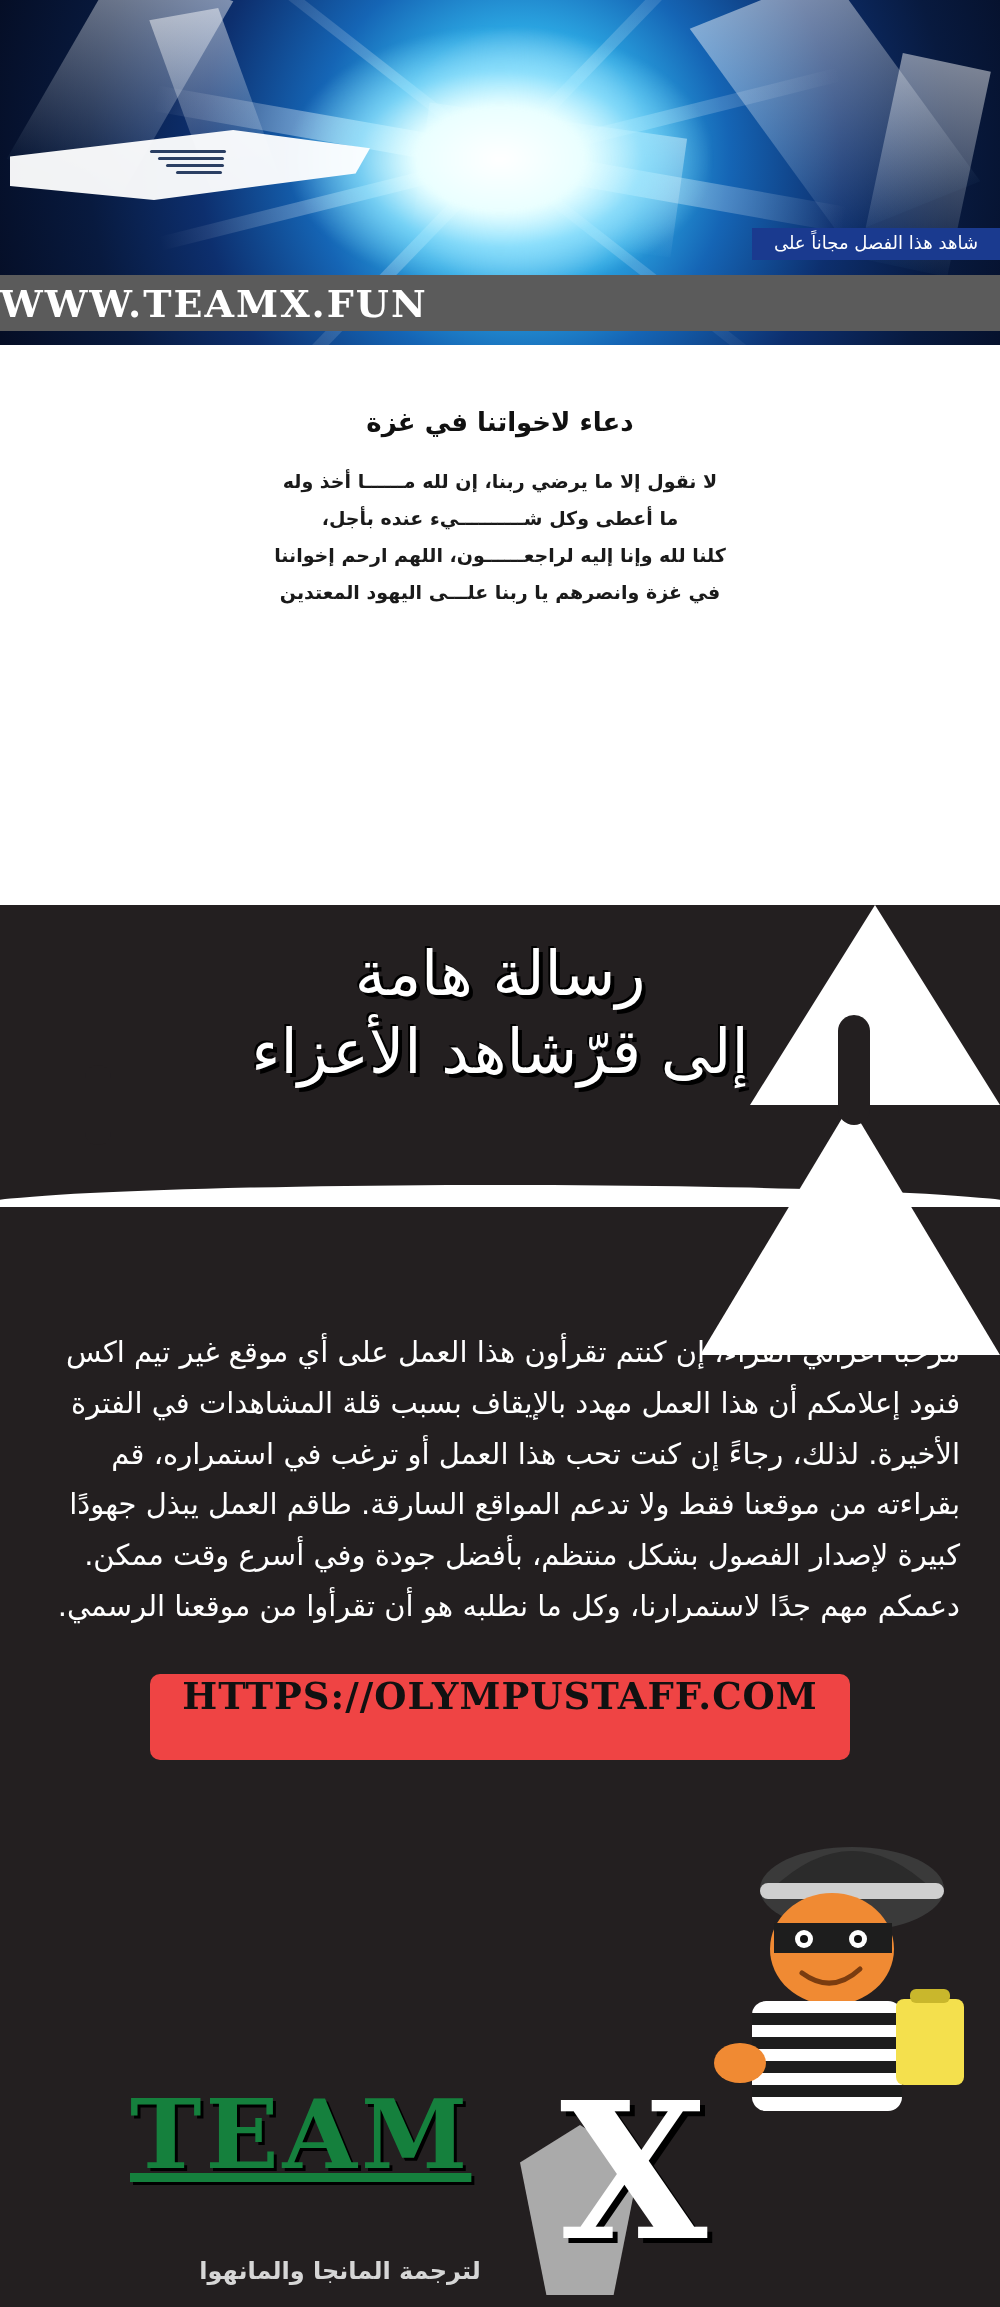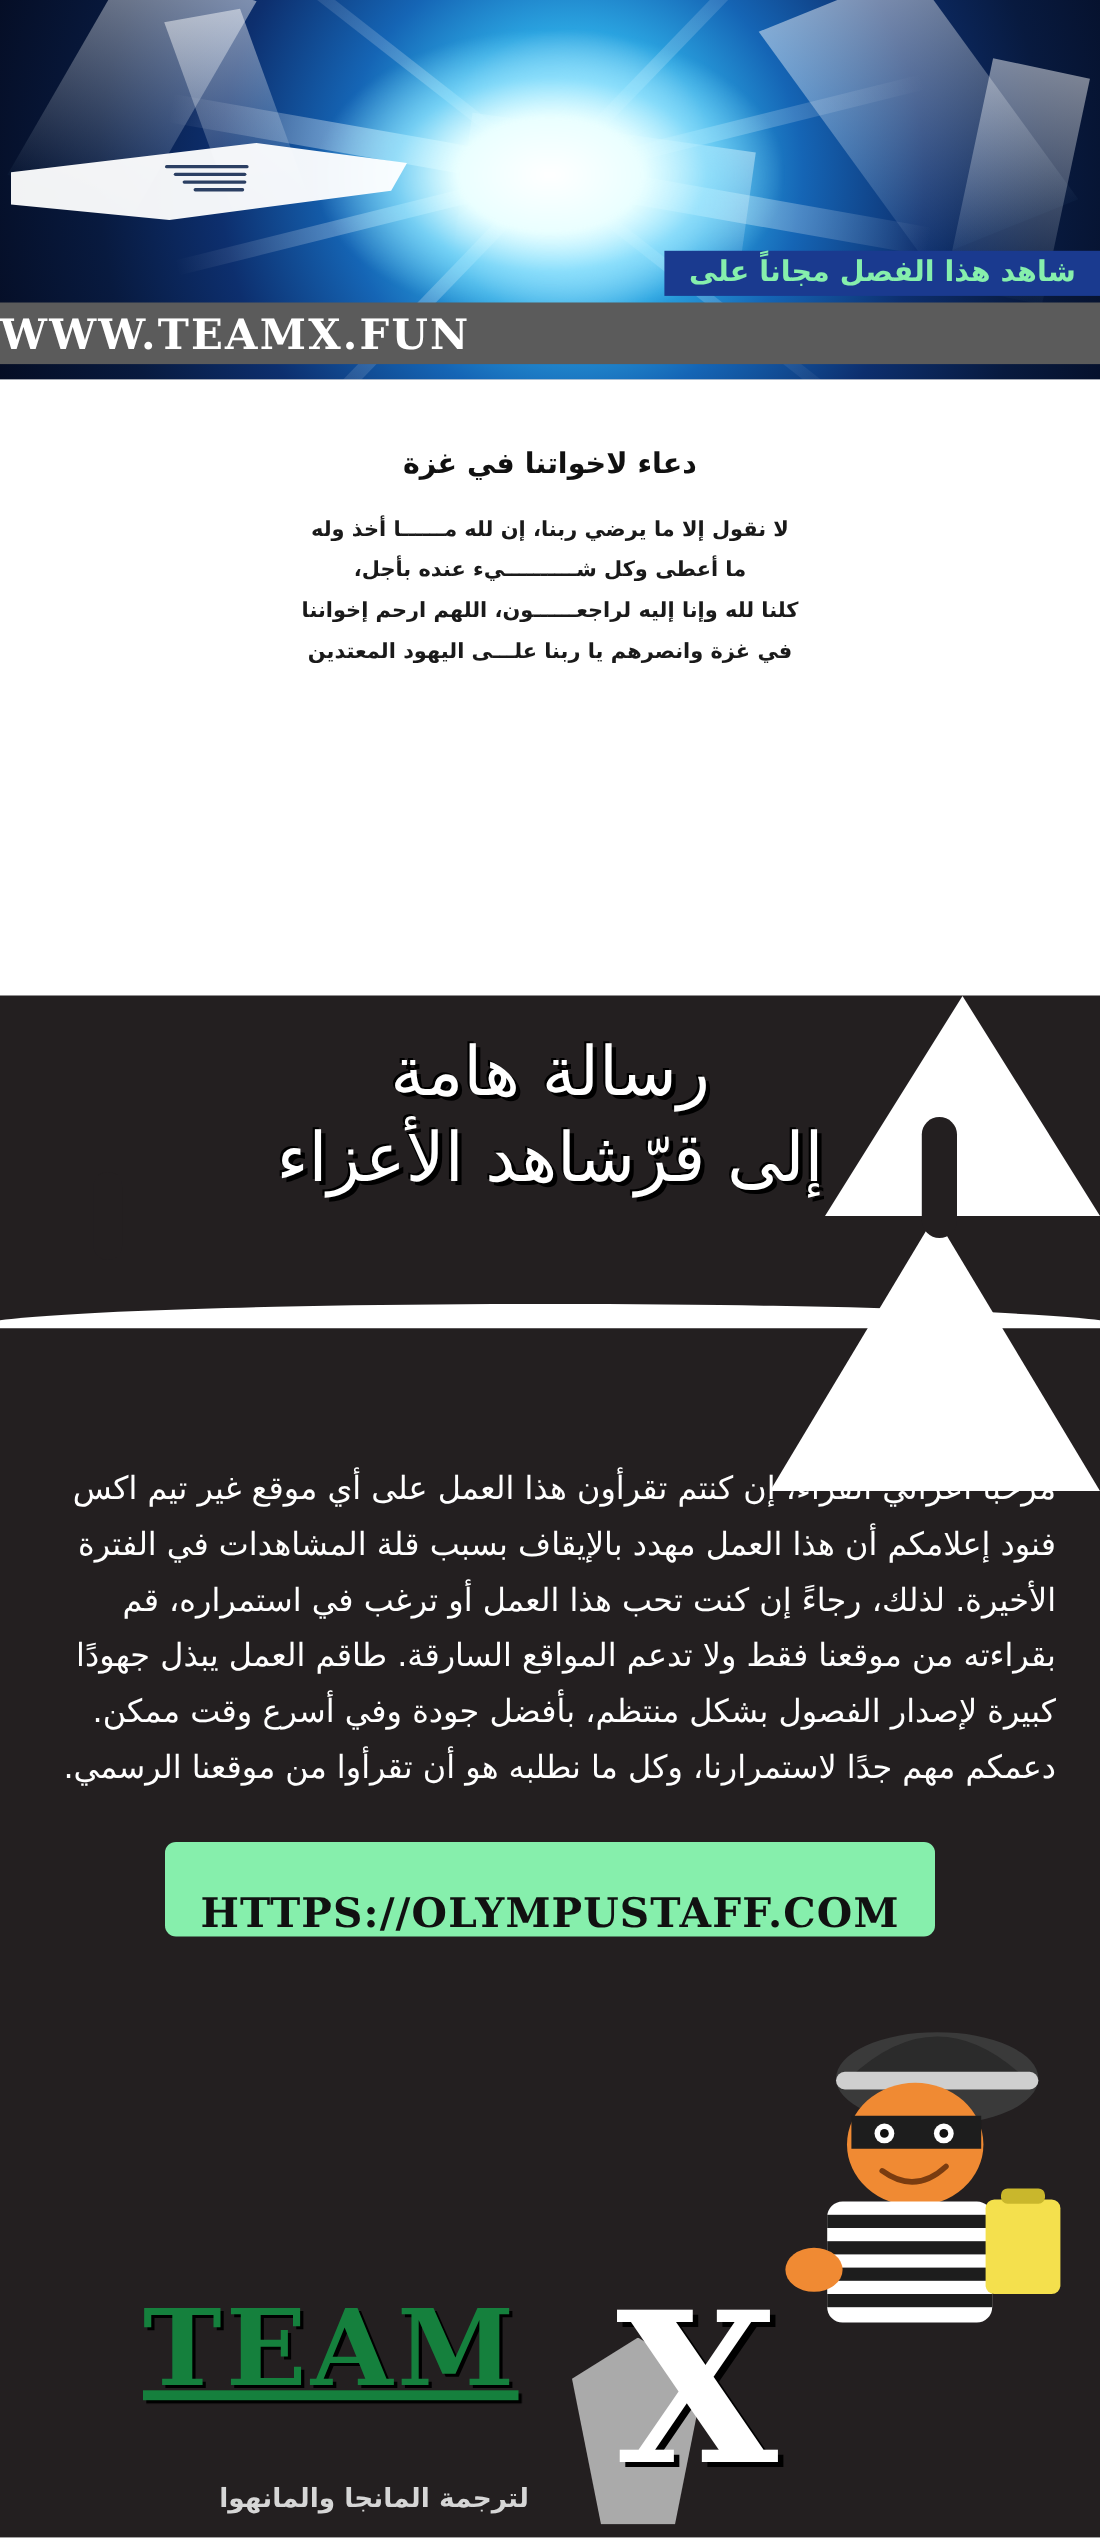--- a/index.html
+++ b/index.html
@@ -91,9 +91,9 @@
   .watch-free span {
     display: inline-block;
     background: #1a3a8f;
-    color: #86efac;
-    font-size: 26px;
-    font-weight: bold;
+    color: #ffffff;
+    font-size: 18px;
+    font-weight: normal;
     padding: 5px 22px 7px 22px;
     line-height: 1.1;
   }

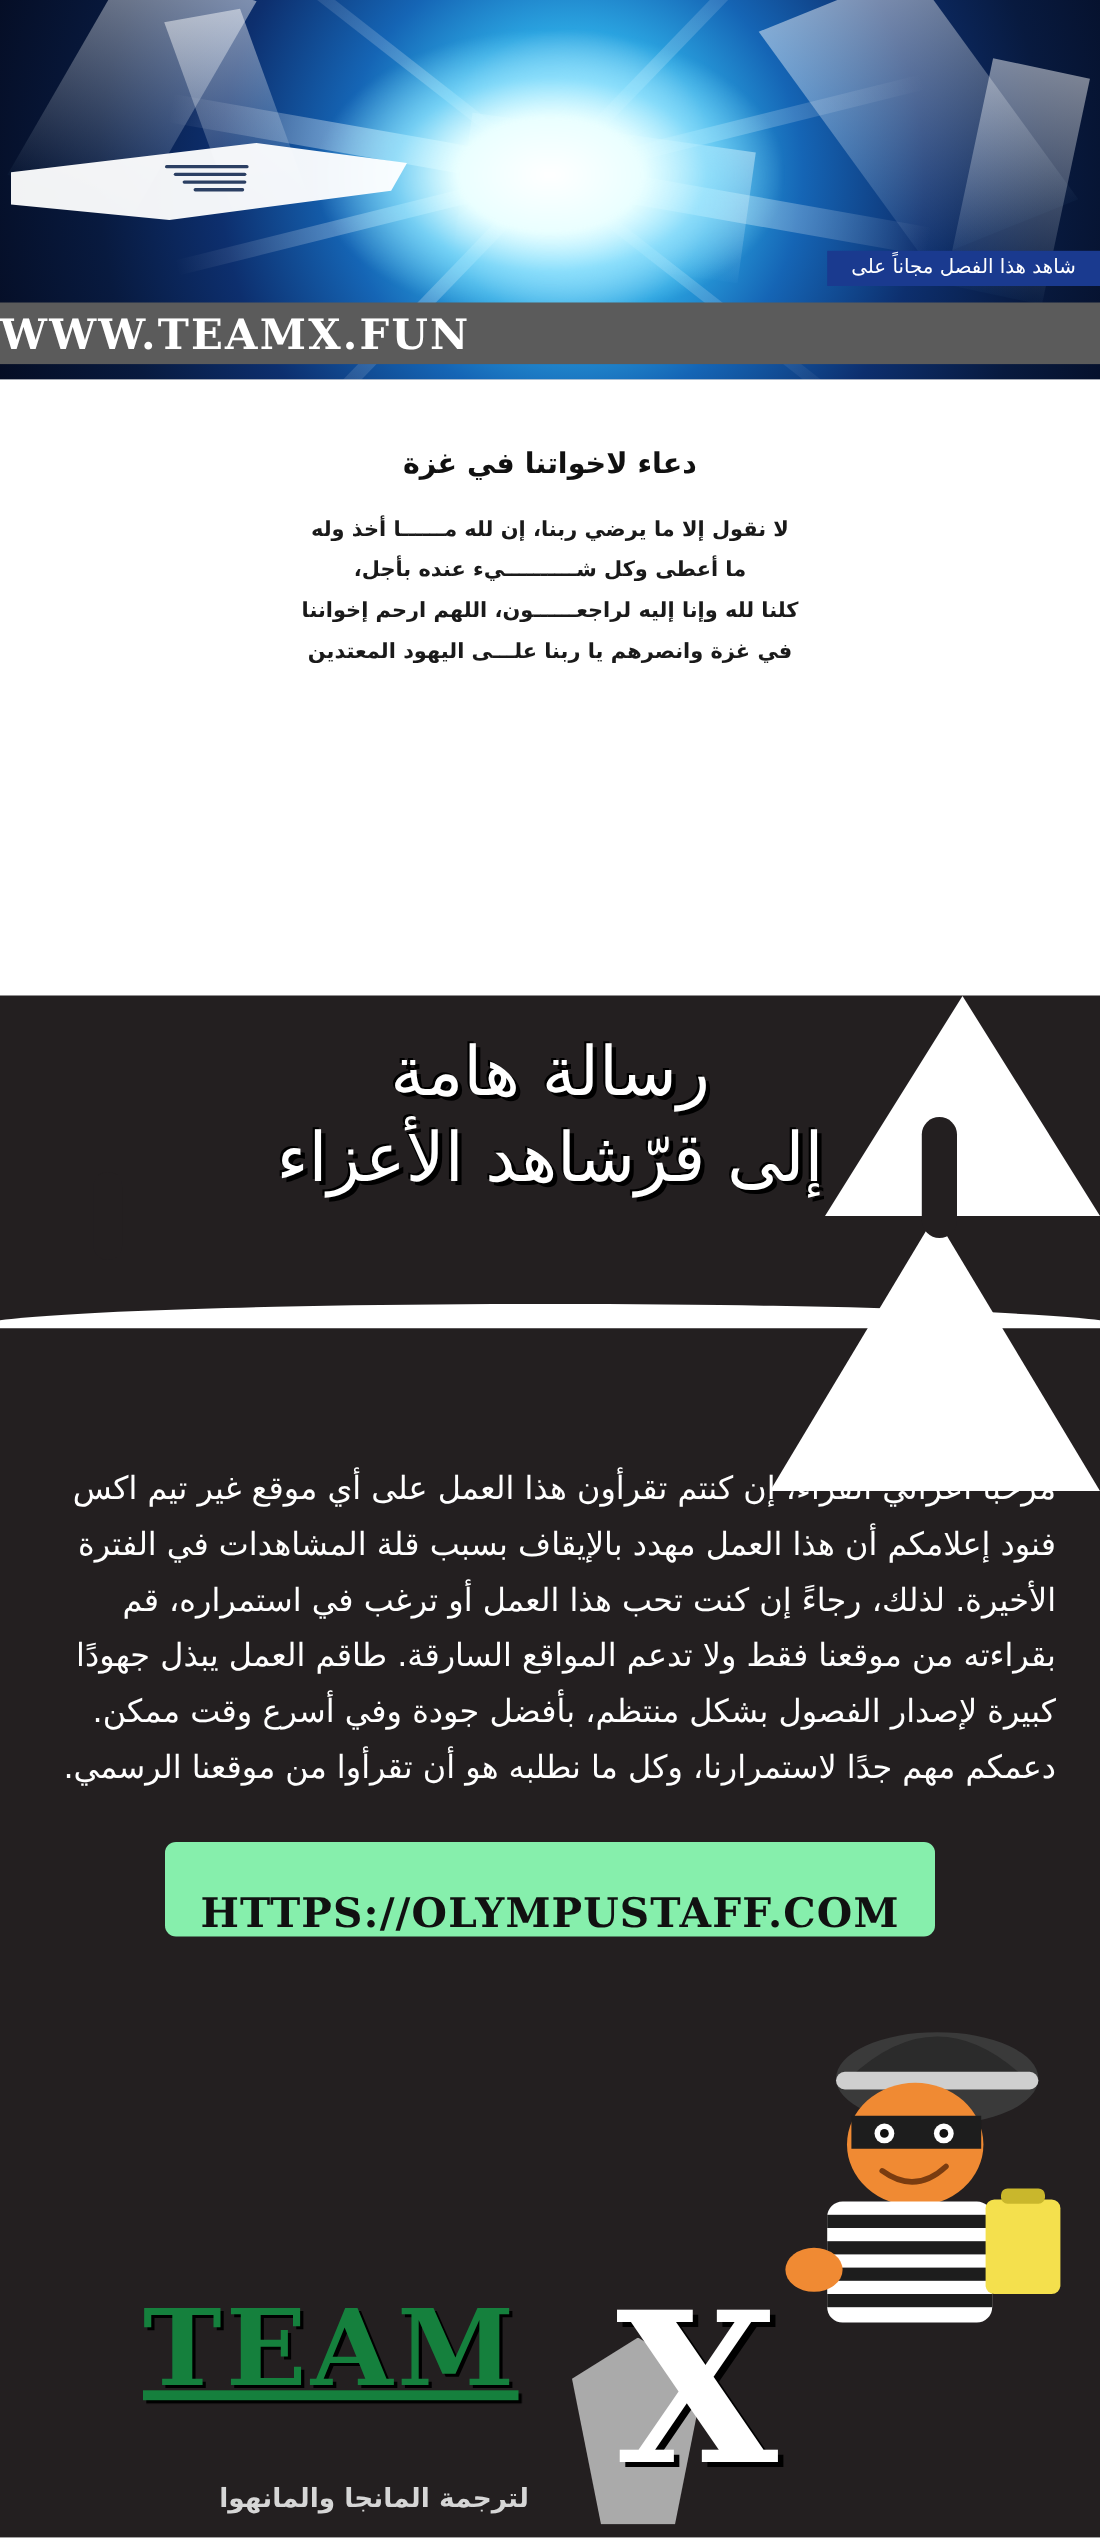--- a/index.html
+++ b/index.html
@@ -222,10 +222,10 @@
     margin: 42px auto 0 auto;
     width: 700px;
     height: 86px;
-    background: #86efac;
+    background: #ef4444;
     border-radius: 10px;
     display: flex;
-    align-items: flex-end;
+    align-items: flex-start;
     justify-content: center;
   }
   .url-box span {

